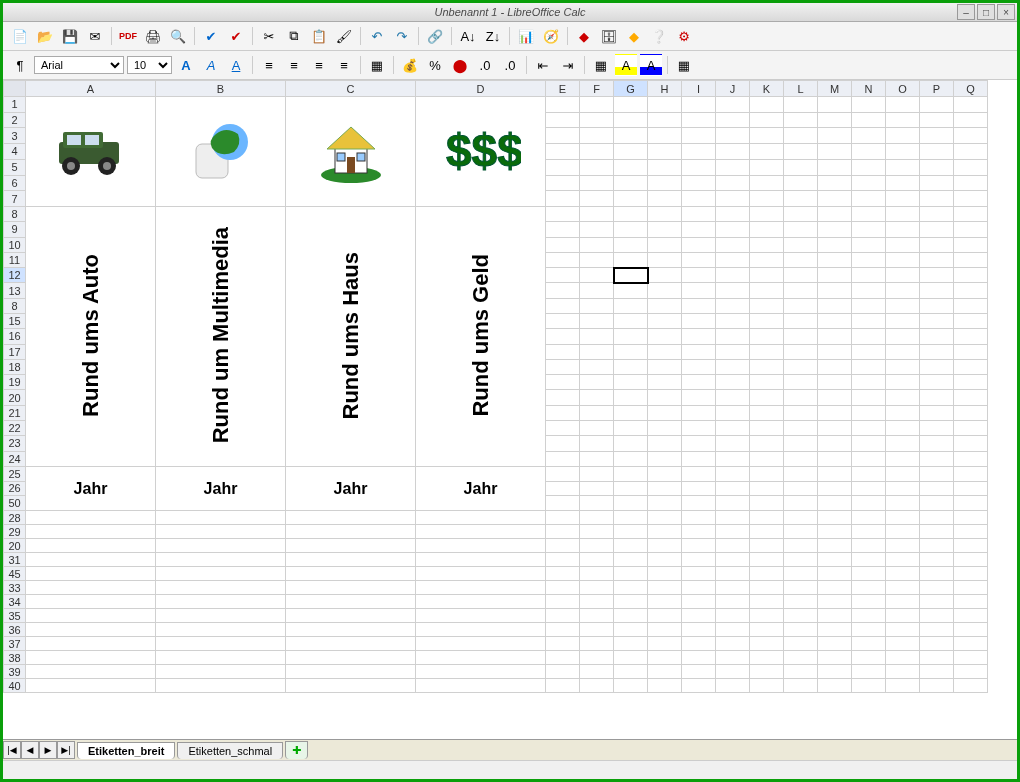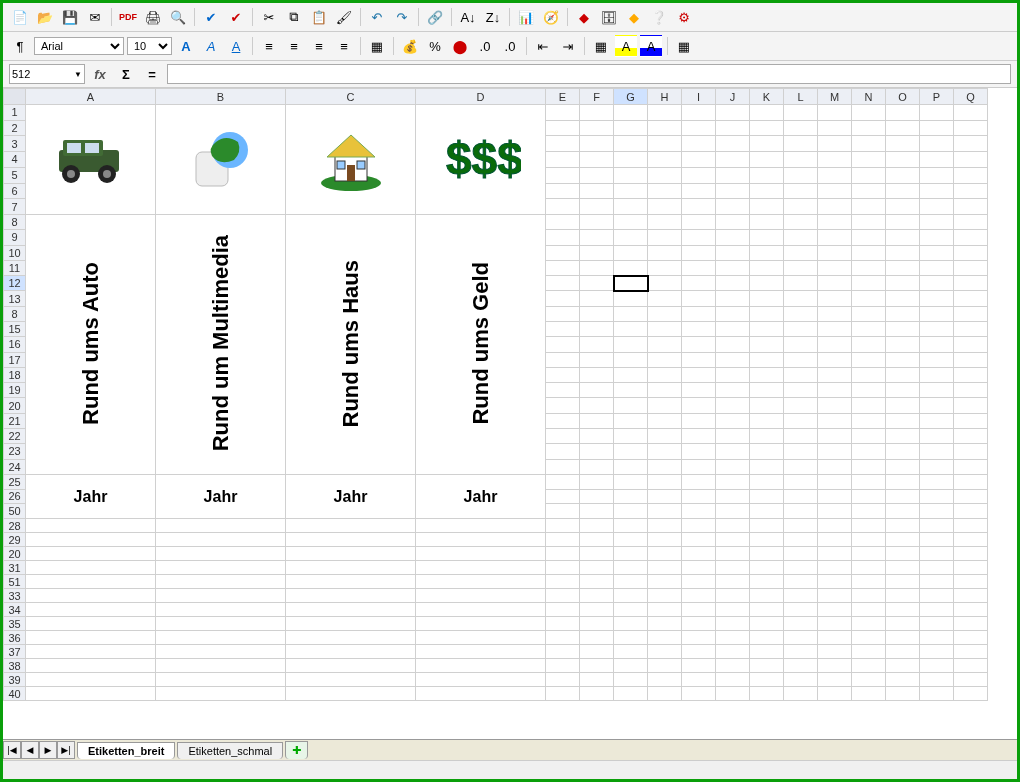--- a/index.html
+++ b/index.html
@@ -212,6 +212,14 @@
 
 <div class="window">
 
+  <div class="titlebar">
+    <span>Unbenannt 1 - LibreOffice Calc</span>
+    <div class="title-controls">
+      <span>–</span>
+      <span>□</span>
+      <span>×</span>
+    </div>
+  </div>
 
 
   <div class="toolbar">

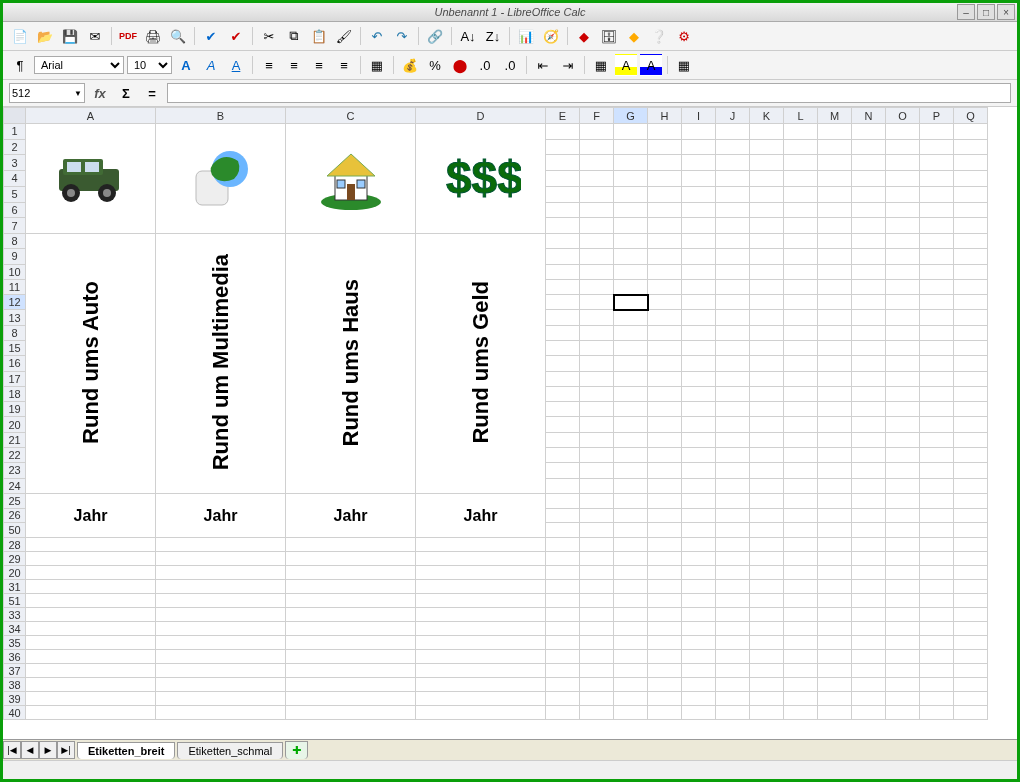--- a/index.html
+++ b/index.html
@@ -293,16 +293,6 @@
     <span class="tbtn">▦</span>
   </div>
 
-  <div class="namebox-row">
-    <div class="namebox">
-      <span>512</span>
-        <span style="font-size:8px">▼</span>
-    </div>
-    <span class="tbtn" style="font-style:italic;font-weight:bold;color:#555">fx</span>
-    <span class="tbtn" style="font-weight:bold">Σ</span>
-    <span class="tbtn" style="font-weight:bold">=</span>
-    <div class="formula-input"></div>
-  </div>
 
   <div class="sheet-area">
     <div class="grid-scroll">

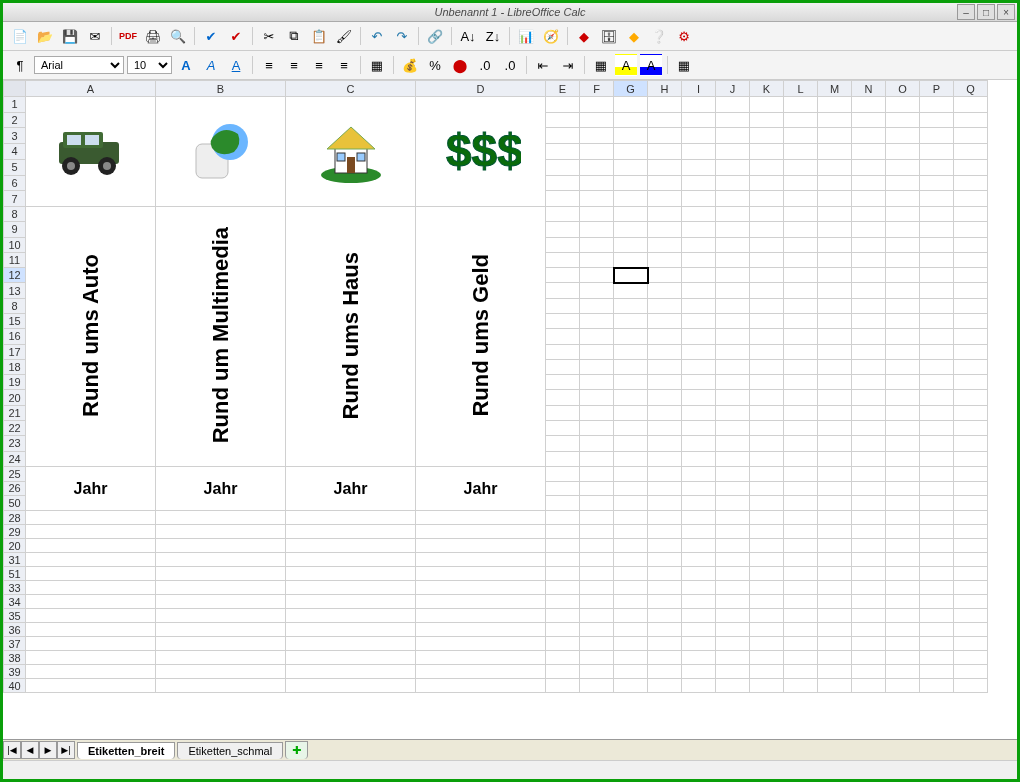--- a/index.html
+++ b/index.html
@@ -895,7 +895,7 @@
               <td style="height: 10px;"></td>
             </tr>
             <tr>
-              <th class="rowhead">51</th>
+              <th class="rowhead">45</th>
               <td style="height: 10px;"></td>
               <td style="height: 10px;"></td>
               <td style="height: 10px;"></td>

